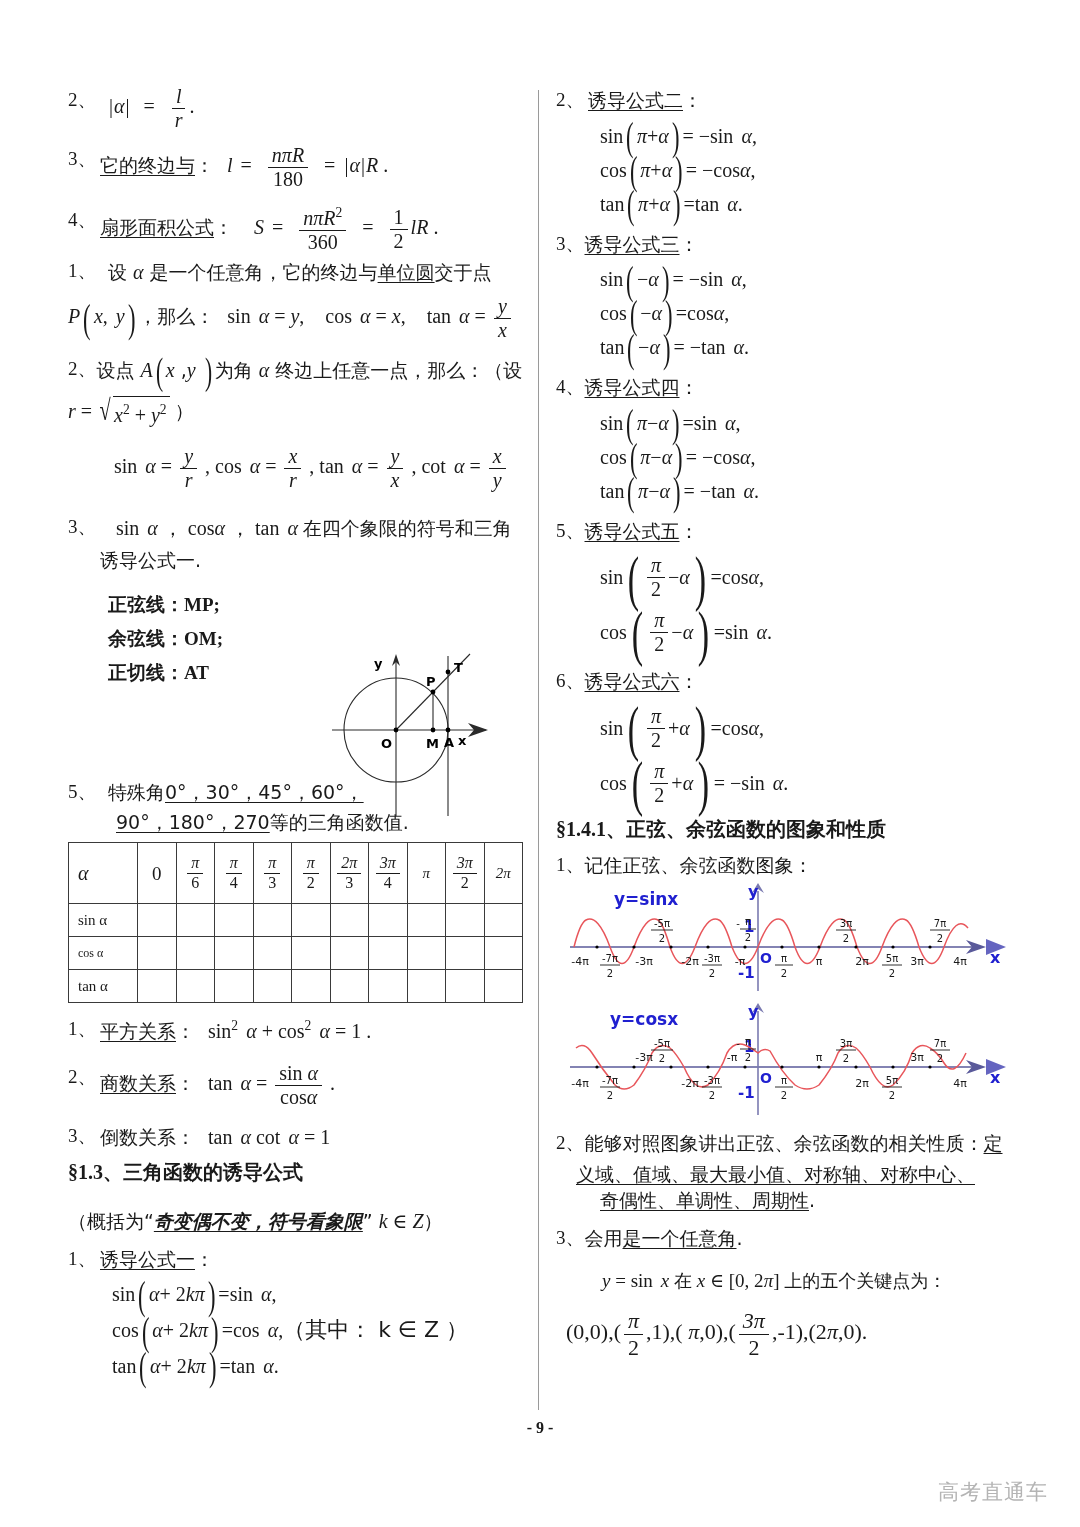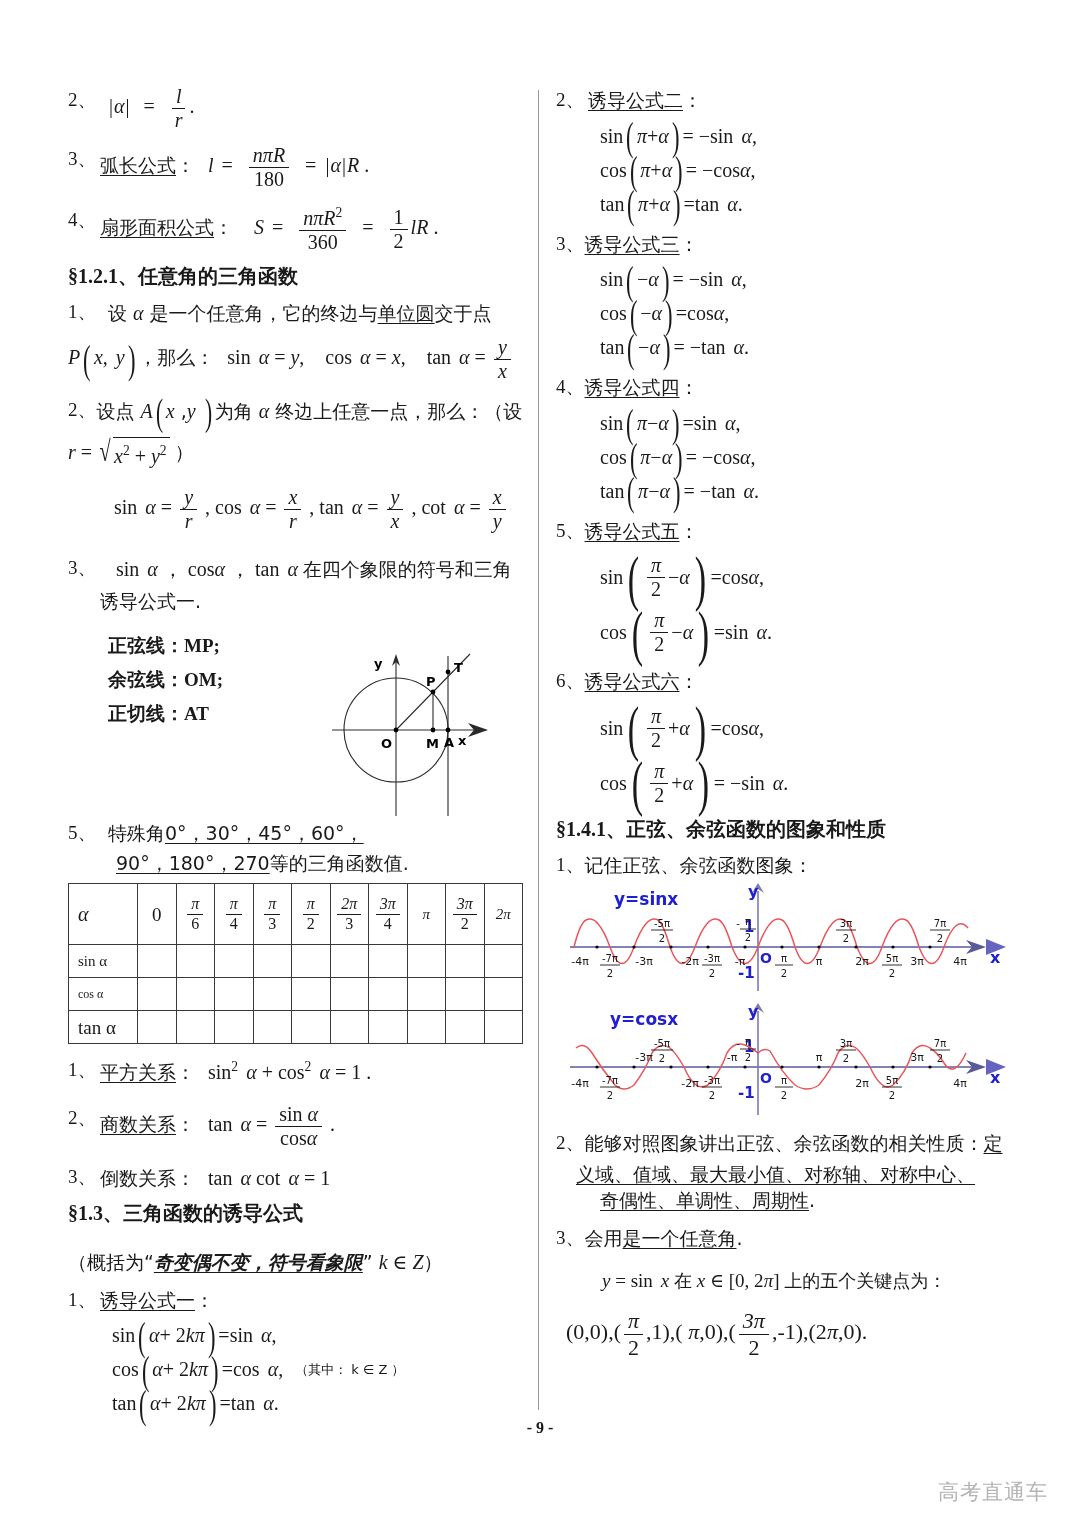--- a/index.html
+++ b/index.html
@@ -94,7 +94,7 @@
     <div class="item" style="margin-top:14px;">
       <span class="num">3、</span>
       <span class="body mathline">
-        <span class="cn u">弧长公式</span><span class="cn">：</span>
+        <span class="cn u">它的终边与</span><span class="cn">：</span>
         <span class="gap"></span><span class="mi">l</span><span class="gap"></span>=<span class="gap"></span>
         <span class="frac">
             <span class="n"><span class="mi">n</span><span class="mi">π</span><span class="mi">R</span></span>

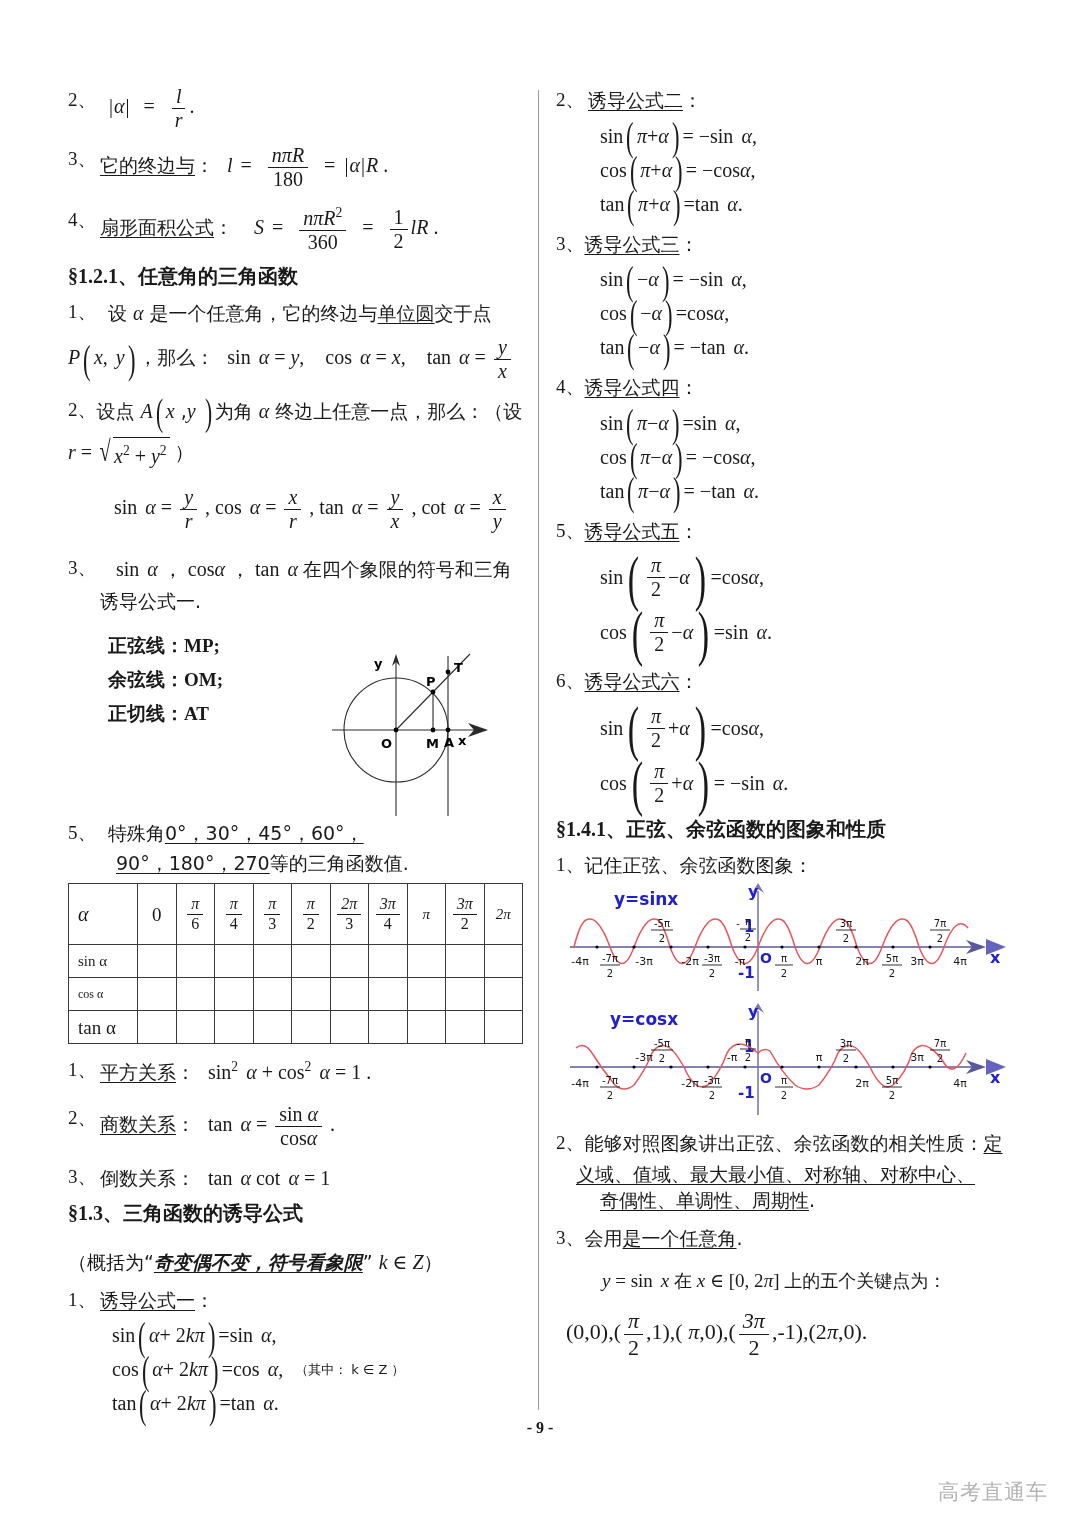--- a/index.html
+++ b/index.html
@@ -121,9 +121,6 @@
       </span>
     </div>
 
-    <div class="heading">
-      <span class="sec">§1.2.1</span><span>、任意角的三角函数</span>
-    </div>
 
     <div class="item">
       <span class="num">1、</span>

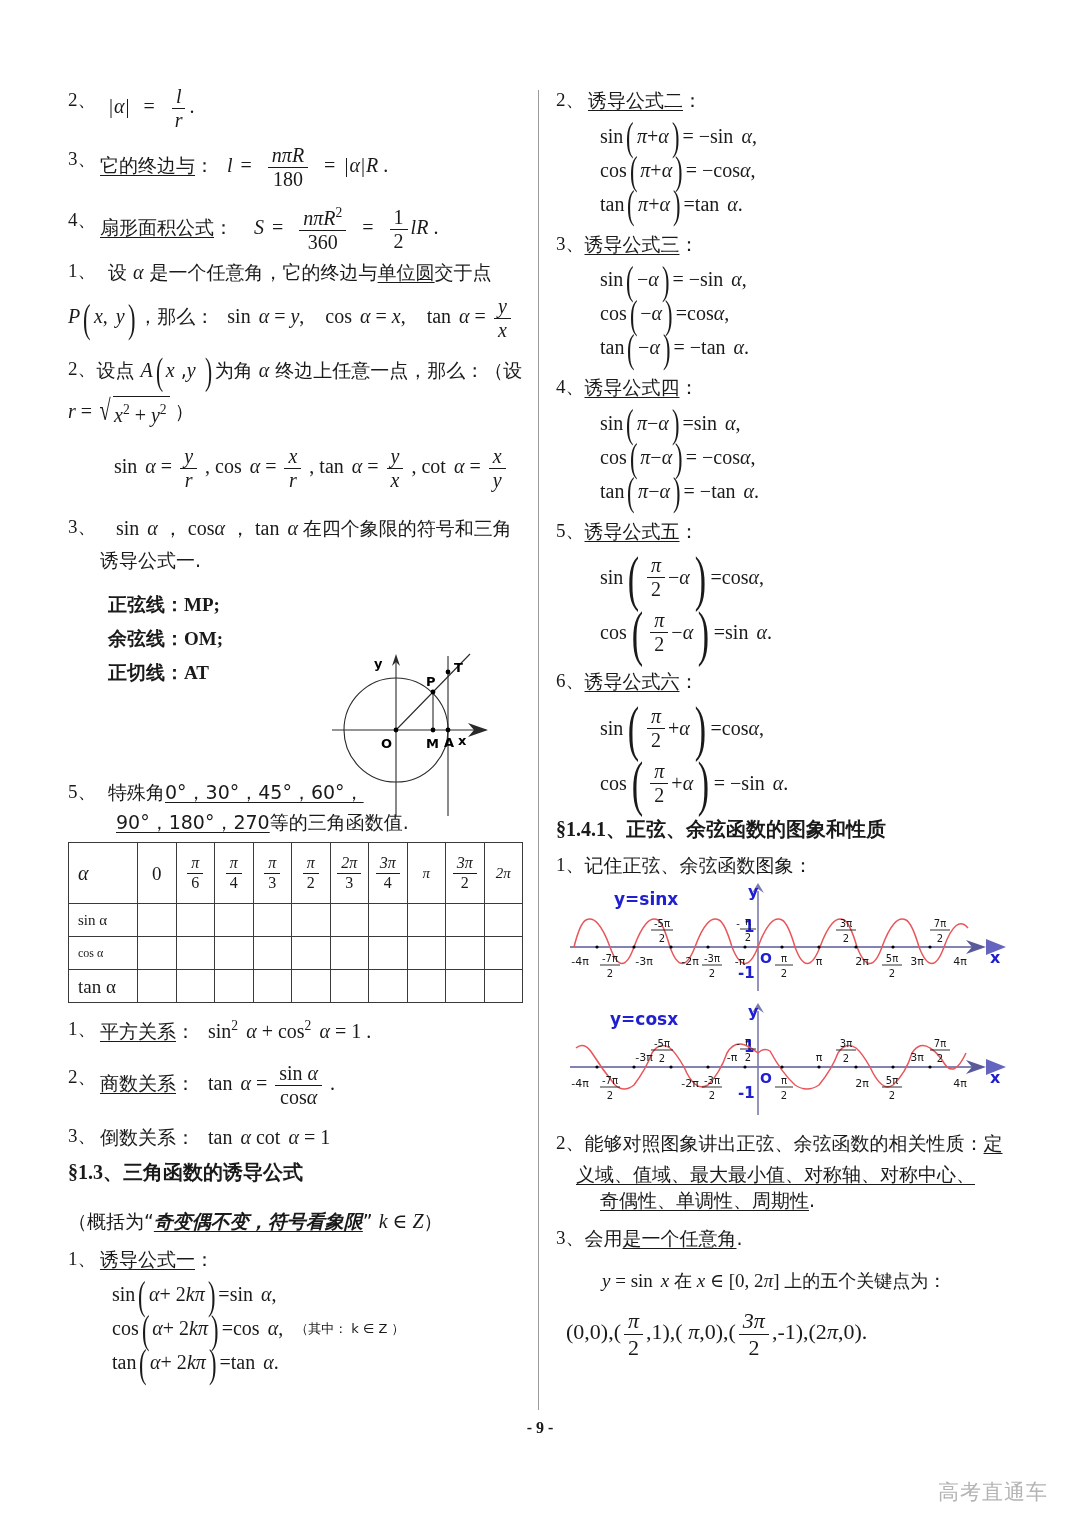--- a/index.html
+++ b/index.html
@@ -267,7 +267,7 @@
         <td></td>
       </tr>
       <tr>
-        <td class="lbl"><span class="mathline" style="font-size:19px;">tan α</span></td>
+        <td class="lbl"><span class="mathline" style="font-size:15px;">tan α</span></td>
         <td></td>
         <td></td>
         <td></td>

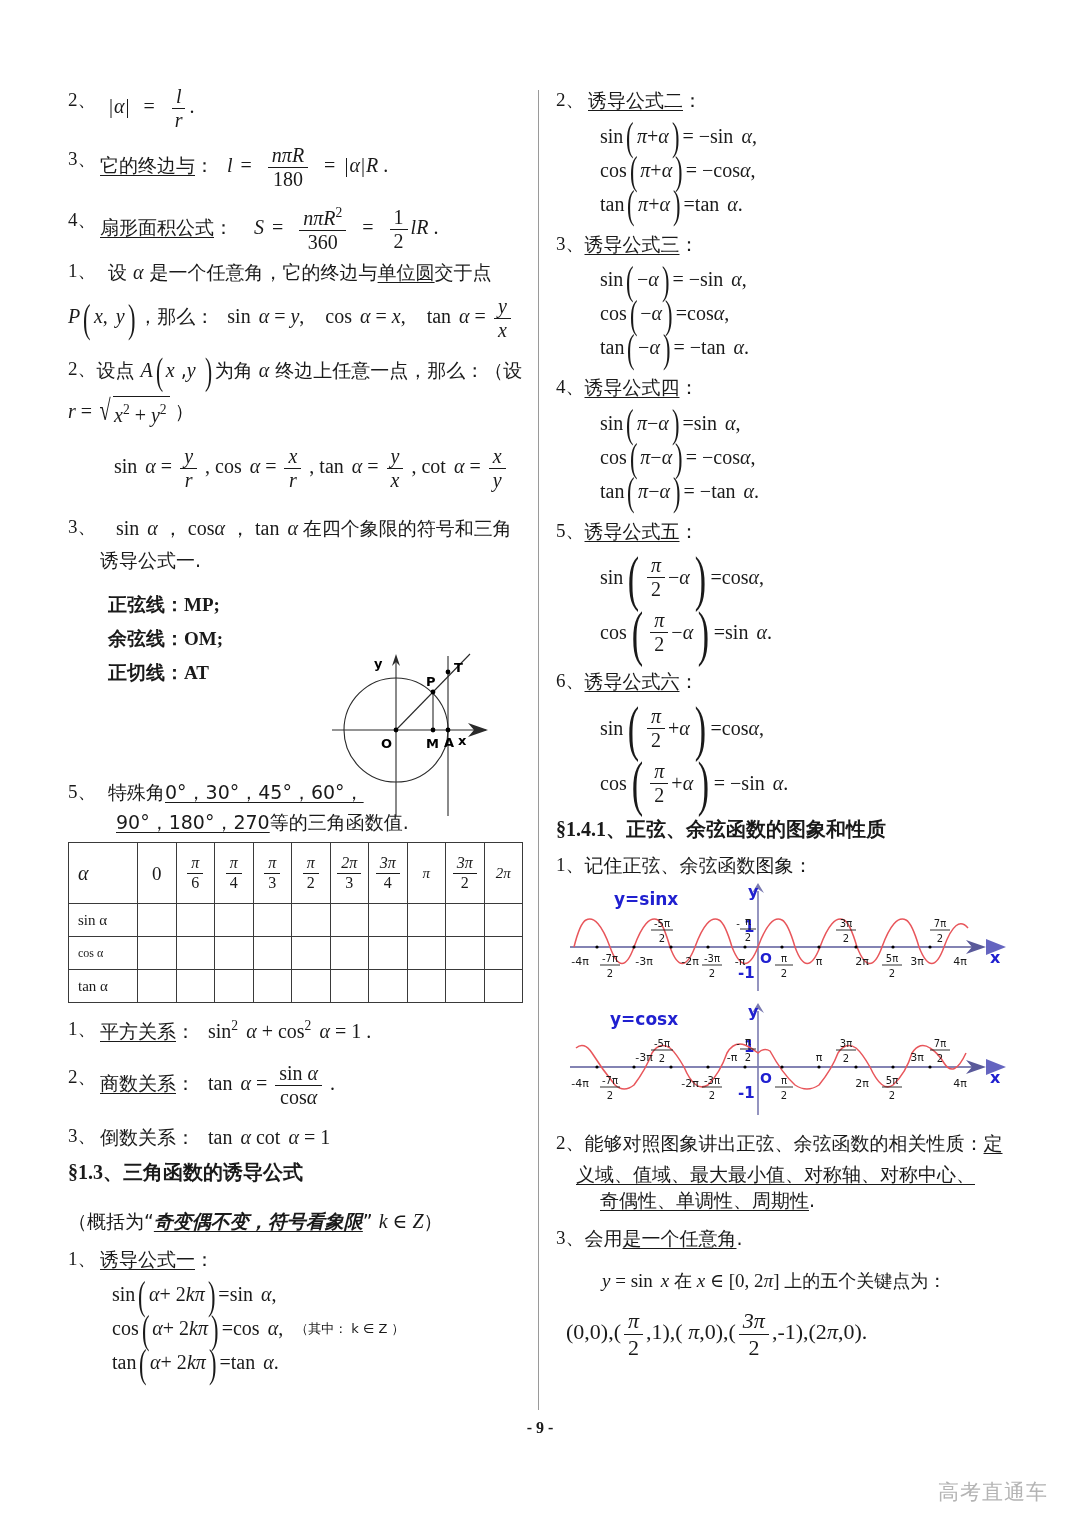--- a/index.html
+++ b/index.html
@@ -331,7 +331,7 @@
       </div>
       <div class="eqrow mathline">
         <span class="fn">cos</span><span class="paren-big">(</span><span class="mi">α</span> + 2<span class="mi">k</span><span class="mi">π</span><span class="paren-big">)</span> = <span class="fn">cos</span><span class="gap"></span><span class="mi">α</span>,
-        <span class="cn" style="font-size:13px;margin-left:12px;">（其中： k ∈ Z ）</span>
+        <span class="cn" style="font-size:22px;">（其中： k ∈ Z ）</span>
       </div>
       <div class="eqrow mathline">
         <span class="fn">tan</span><span class="paren-big">(</span><span class="mi">α</span> + 2<span class="mi">k</span><span class="mi">π</span><span class="paren-big">)</span> = <span class="fn">tan</span><span class="gap"></span><span class="mi">α</span>.

